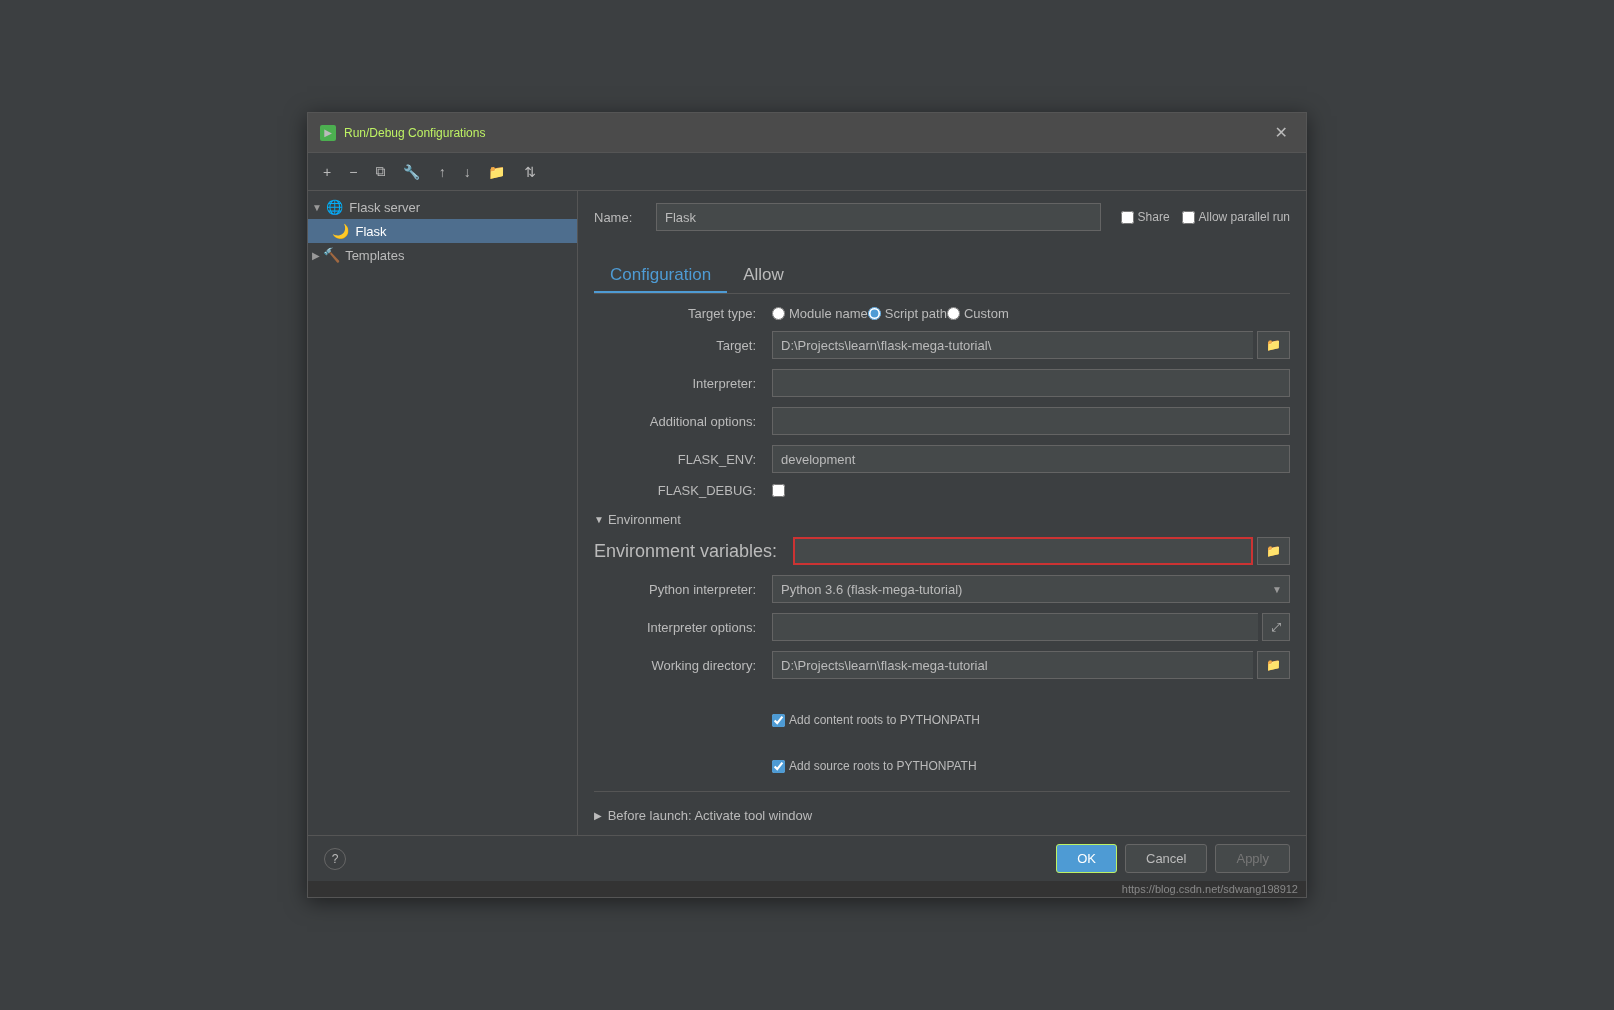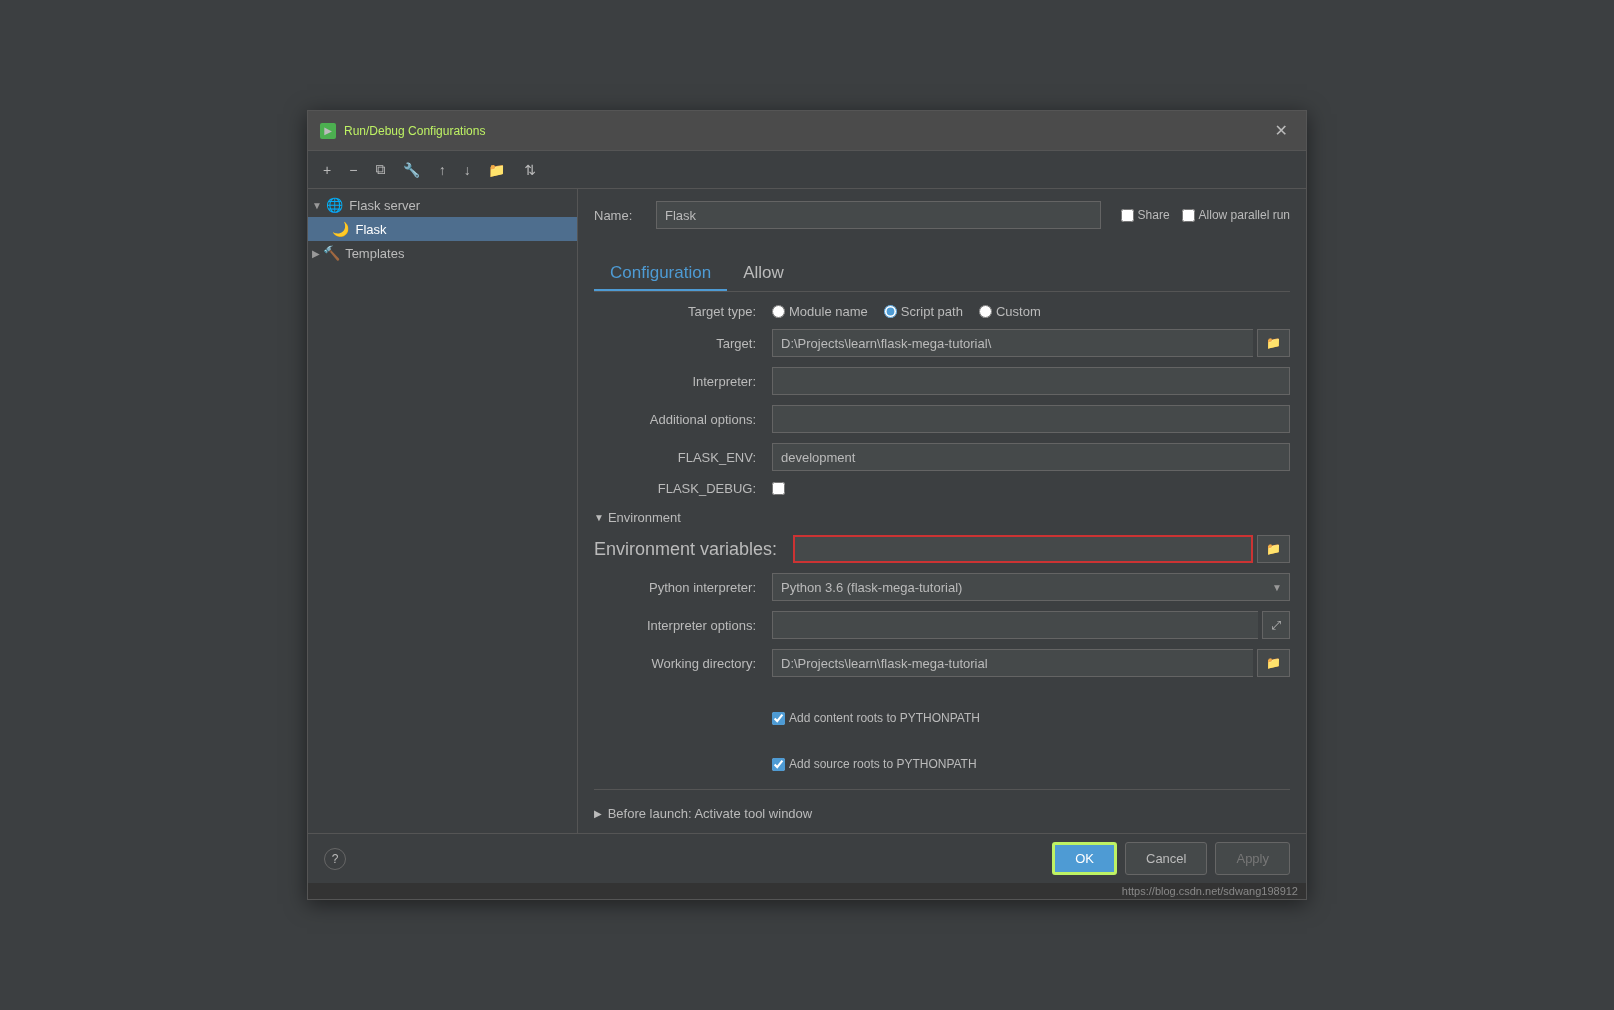--- a/index.html
+++ b/index.html
@@ -196,7 +196,7 @@
     .radio-group {
       display: flex;
       align-items: center;
-      gap: 16px;
+      gap: 0;
       flex: 1;
     }
     .radio-label {

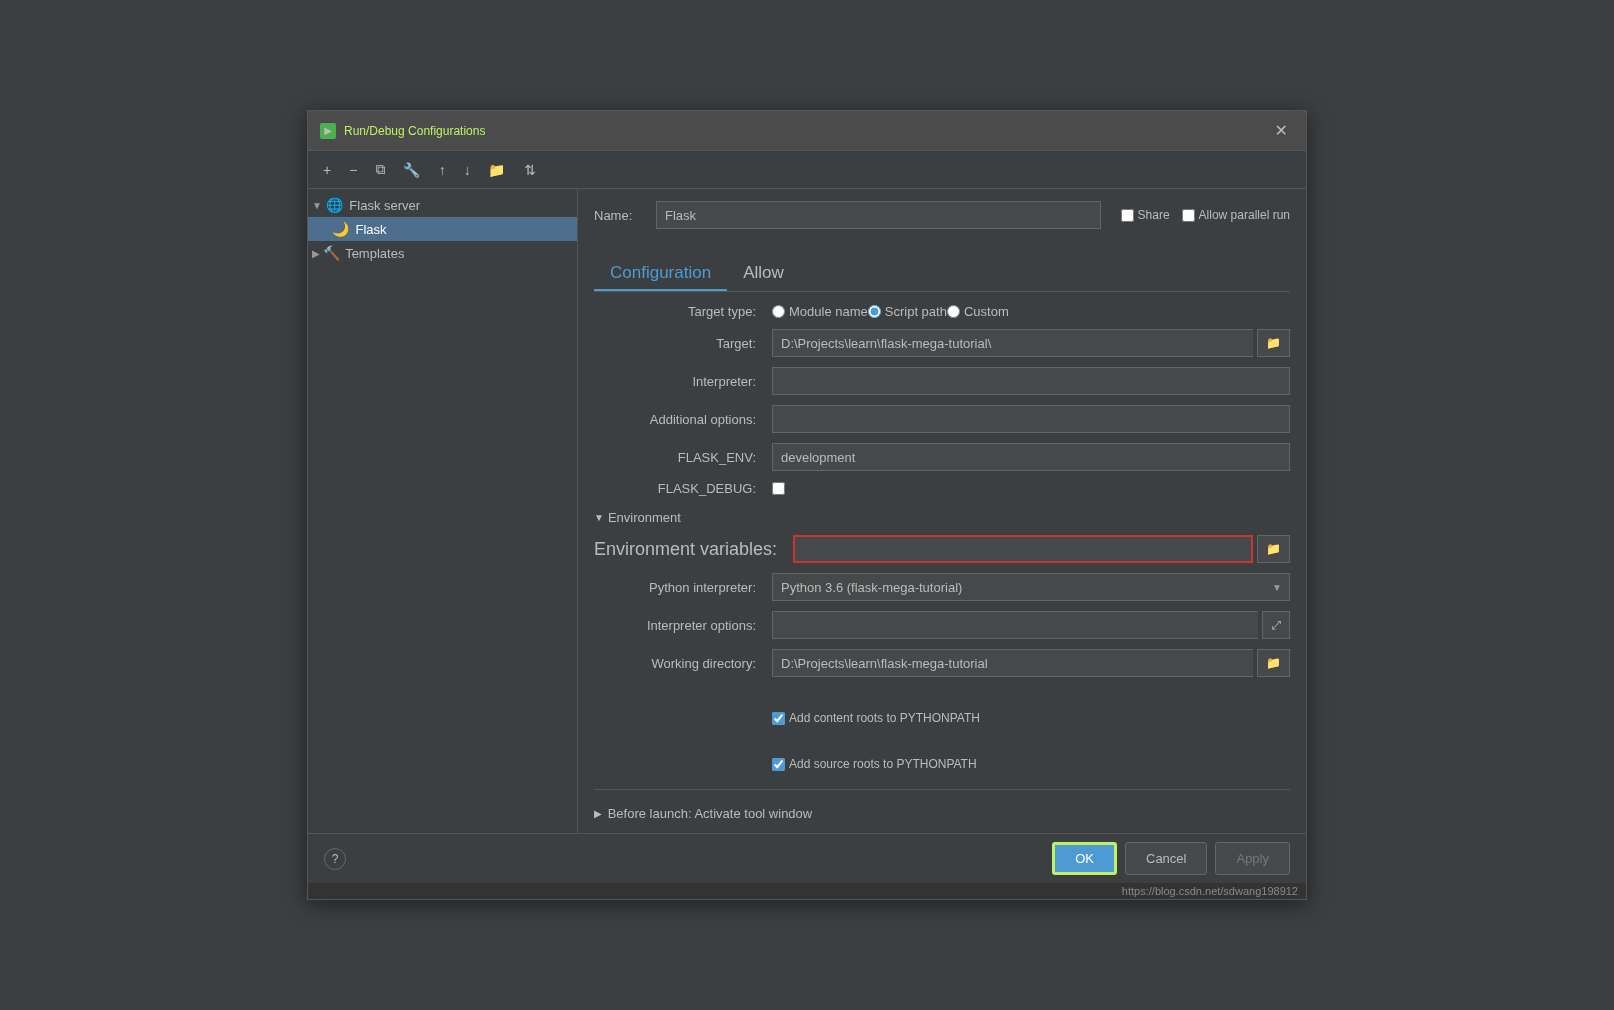--- a/index.html
+++ b/index.html
@@ -321,7 +321,7 @@
     }
     .ok-btn {
       background: #4e9bd4;
-      border: 3px solid #bef264;
+      border: 1px solid #bef264;
       color: white;
     }
     .cancel-btn {

